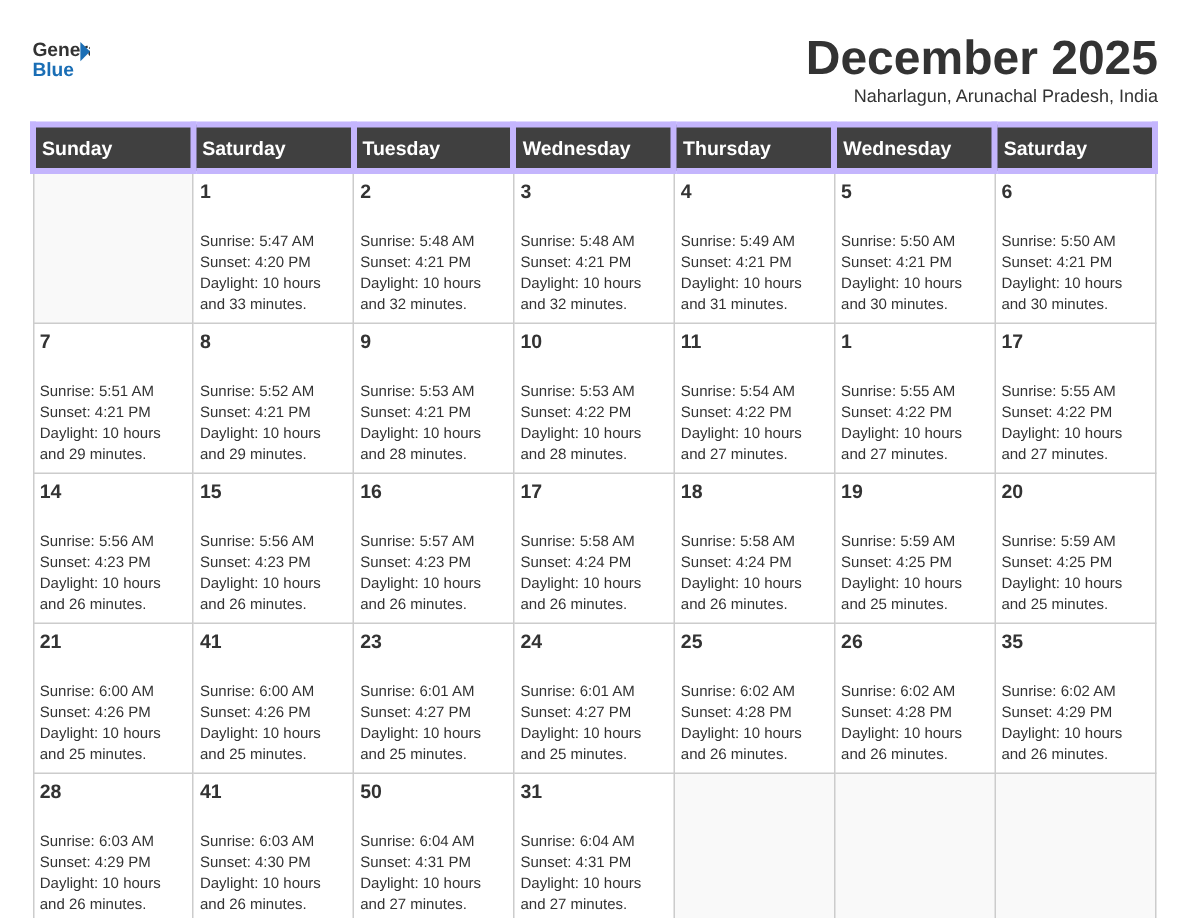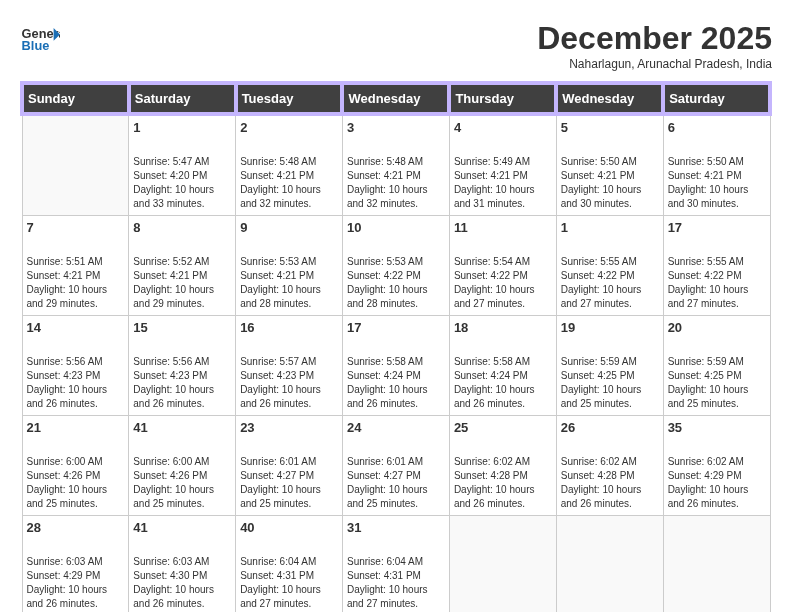--- a/index.html
+++ b/index.html
@@ -233,7 +233,7 @@
           <div class="day-info">Sunrise: 6:03 AM<br>Sunset: 4:30 PM<br>Daylight: 10 hours and 26 minutes.</div>
         </td>
         <td>
-          <div class="day-number">40</div>
+          <div class="day-number">50</div>
           <div class="day-info">Sunrise: 6:04 AM<br>Sunset: 4:31 PM<br>Daylight: 10 hours and 27 minutes.</div>
         </td>
         <td>

